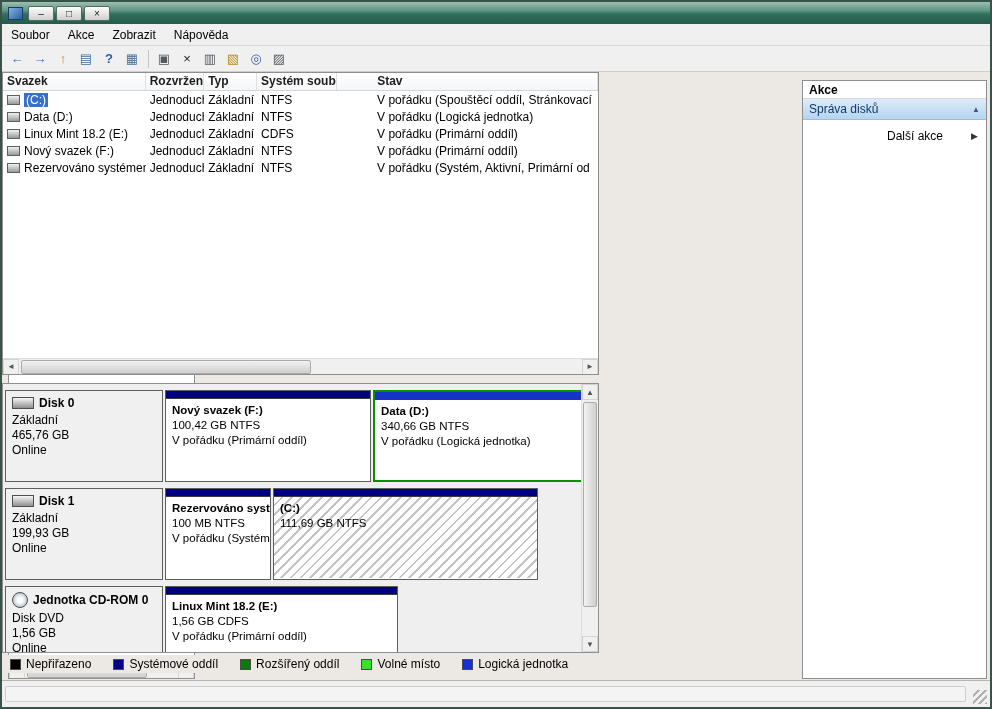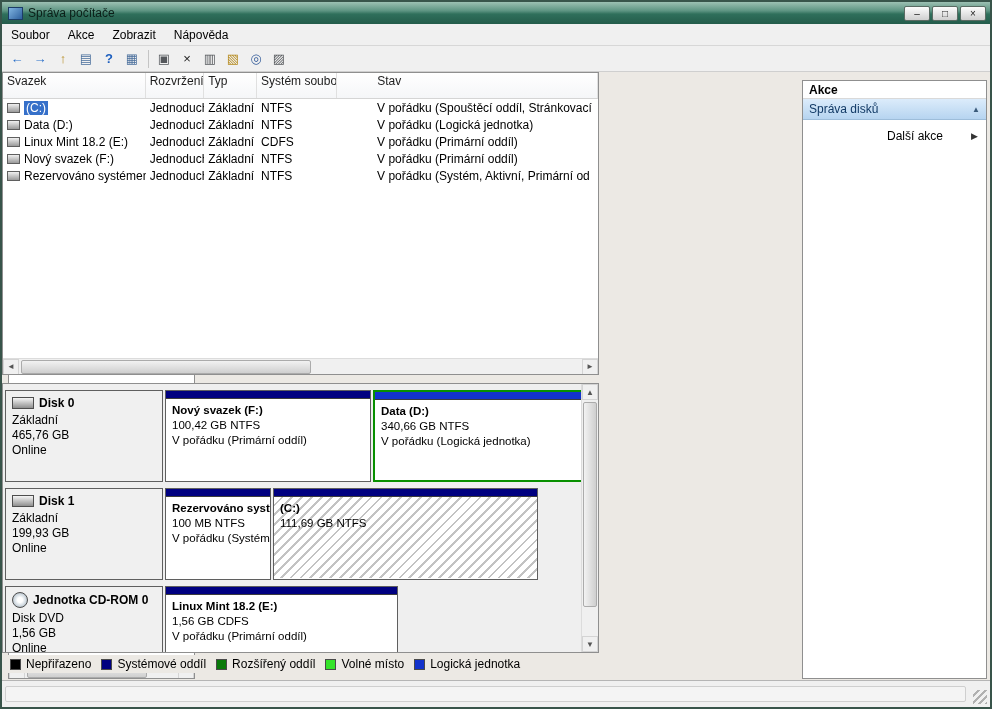--- a/index.html
+++ b/index.html
@@ -109,7 +109,6 @@
 
   <div class="titlebar">
     <span class="title-icon"></span>
-    <span class="title-text">Správa počítače</span>
     <span class="win-controls">
       <span class="win-btn">–</span>
       <span class="win-btn">□</span>

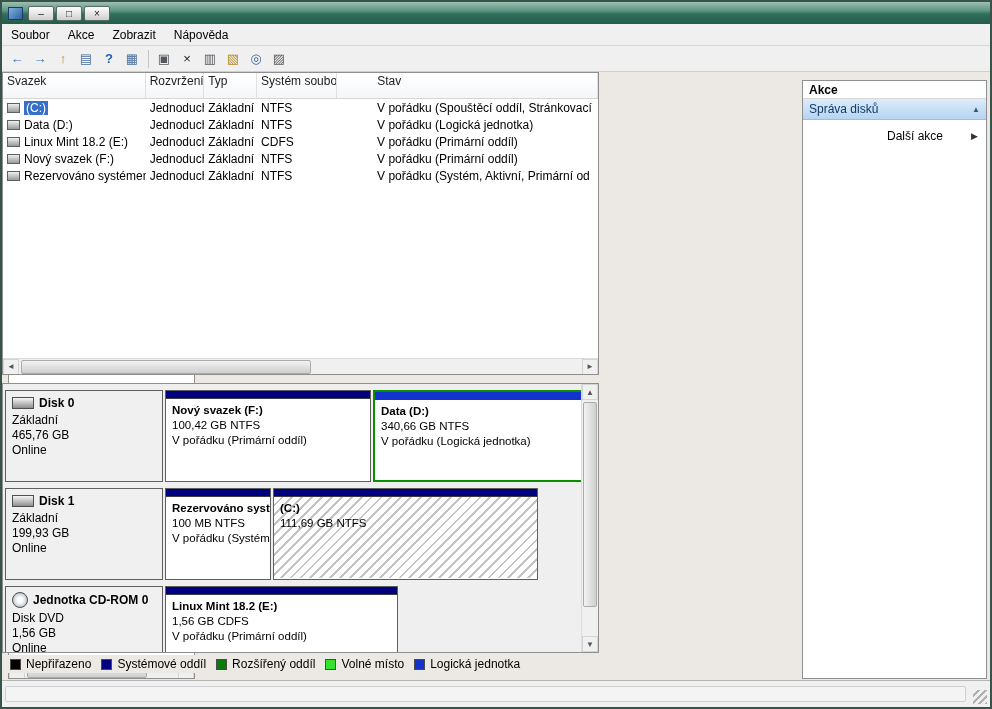--- a/index.html
+++ b/index.html
@@ -52,7 +52,7 @@
 
   
   .volume-list{position:absolute;left:0;top:0;width:597px;height:303px;background:#fff;border:1px solid #8f8f8f;overflow:hidden;}
-  .vl-header{display:flex;height:26px;background:linear-gradient(180deg,#ffffff,#f5f6f8);border-bottom:1px solid #d5d5d5;font-size:12px;color:#1d1d1d;}
+  .vl-header{display:flex;height:18px;background:linear-gradient(180deg,#ffffff,#f5f6f8);border-bottom:1px solid #d5d5d5;font-size:12px;color:#1d1d1d;font-weight:bold;}
   .vl-hcell{padding:1px 4px;border-right:1px solid #e0e0e0;overflow:hidden;white-space:nowrap;cursor:pointer;}
   .vl-row{display:flex;height:17px;font-size:12px;color:#000;cursor:pointer;}
   .vl-cell{padding:0 4px;white-space:nowrap;overflow:hidden;display:flex;align-items:center;}

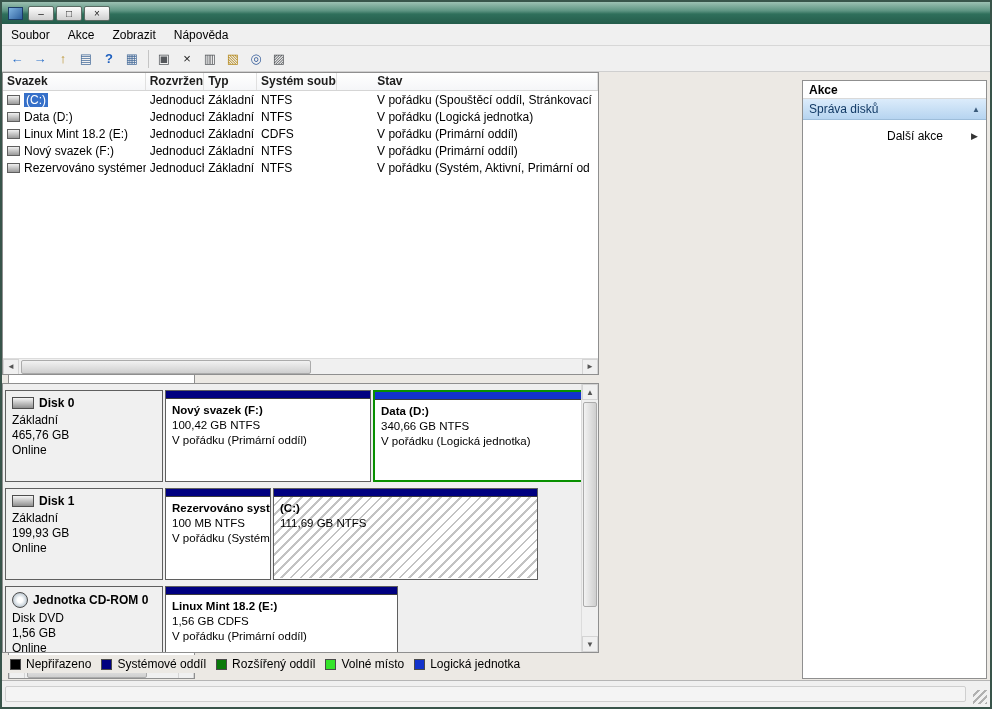--- a/index.html
+++ b/index.html
@@ -83,7 +83,7 @@
   .part.logical{border:2px solid #089000;}
   .part.selected .pbody{background:repeating-linear-gradient(135deg,#ffffff 0 5px,#c3c3c3 5px 7px);}
   .legend{position:absolute;left:0;top:583px;width:597px;height:18px;display:flex;align-items:center;padding-left:8px;font-size:12px;color:#000;background:#ece9e4;}
-  .leg{display:flex;align-items:center;margin-right:10px;white-space:nowrap;}
+  .leg{display:flex;align-items:center;margin-right:22px;white-space:nowrap;}
   .leg .sw{width:11px;height:11px;border:1px solid #4a4a4a;margin-right:5px;}
 
   

